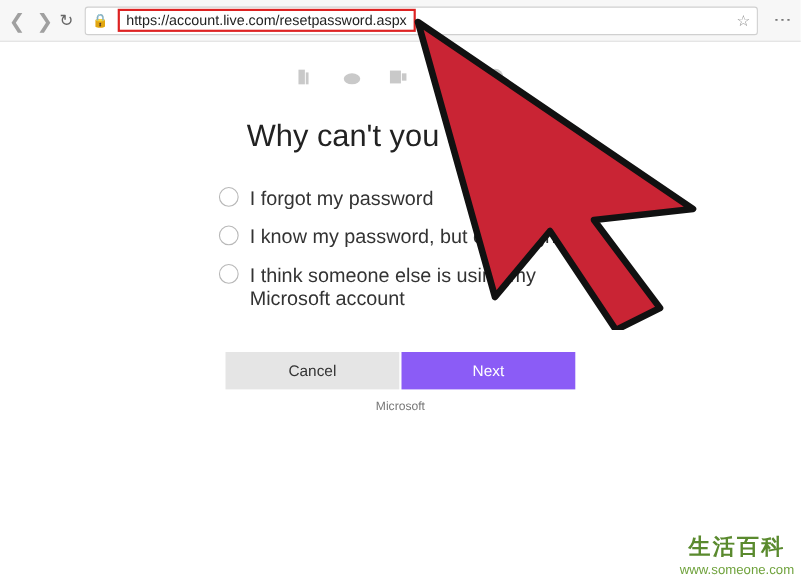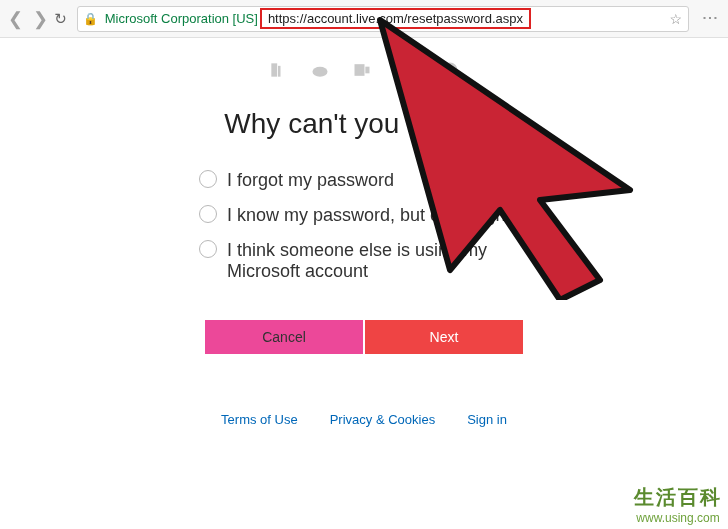--- a/index.html
+++ b/index.html
@@ -174,7 +174,6 @@
   <span class="reload-ico">↻</span>
   <div class="addr-bar">
     <span class="lock-ico">🔒</span>
-    <span class="org-label">Microsoft Corporation [US]</span>
     <span class="url-box">https://account.live.com/resetpassword.aspx</span>
     <span class="star-ico">☆</span>
   </div>

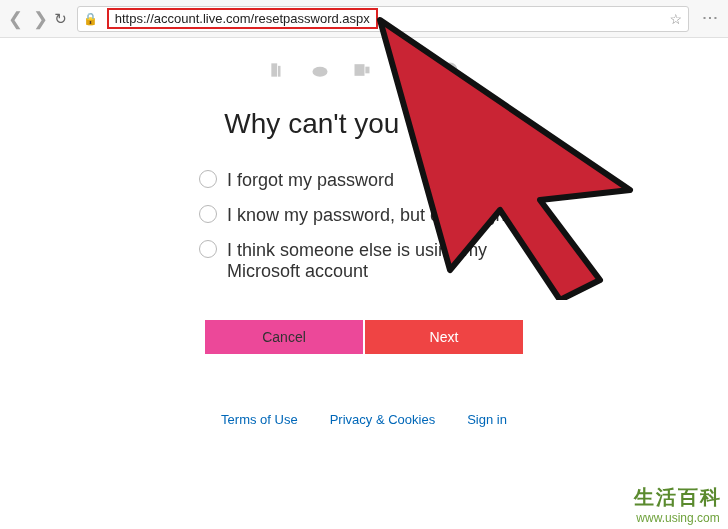--- a/index.html
+++ b/index.html
@@ -128,7 +128,7 @@
       font-size: 14px;
       cursor: pointer;
     }
-    .btn-cancel { background: #ec4899; color: #333; }
+    .btn-cancel { background: #e5e5e5; color: #333; }
     .btn-next { background: #ef4444; color: #fff; }
     .footer-links {
       margin-top: 58px;

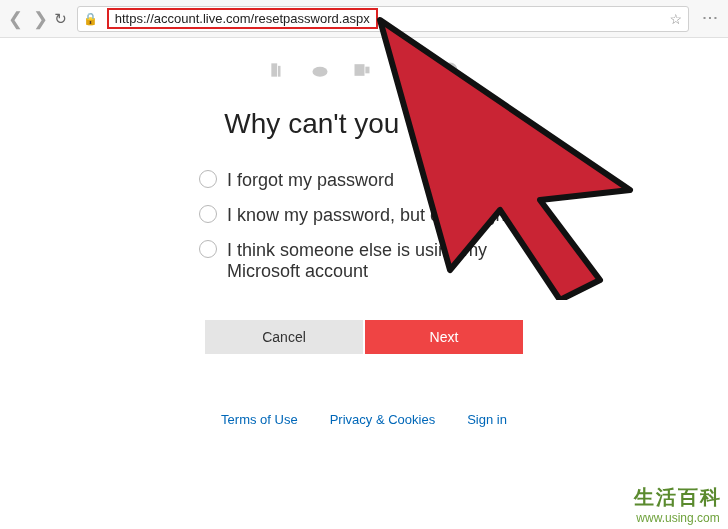--- a/index.html
+++ b/index.html
@@ -129,7 +129,7 @@
       cursor: pointer;
     }
     .btn-cancel { background: #e5e5e5; color: #333; }
-    .btn-next { background: #ef4444; color: #fff; }
+    .btn-next { background: #8b5cf6; color: #fff; }
     .footer-links {
       margin-top: 58px;
       display: flex;

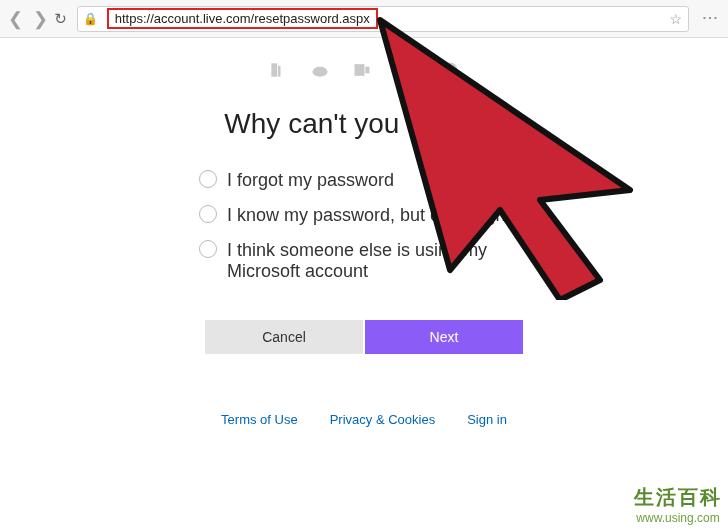--- a/index.html
+++ b/index.html
@@ -235,6 +235,7 @@
     <span>Privacy &amp; Cookies</span>
     <span>Sign in</span>
   </div>
+  <div class="ms-footer">Microsoft</div>
 </div>
 
 <svg class="big-arrow" viewBox="0 0 320 290">

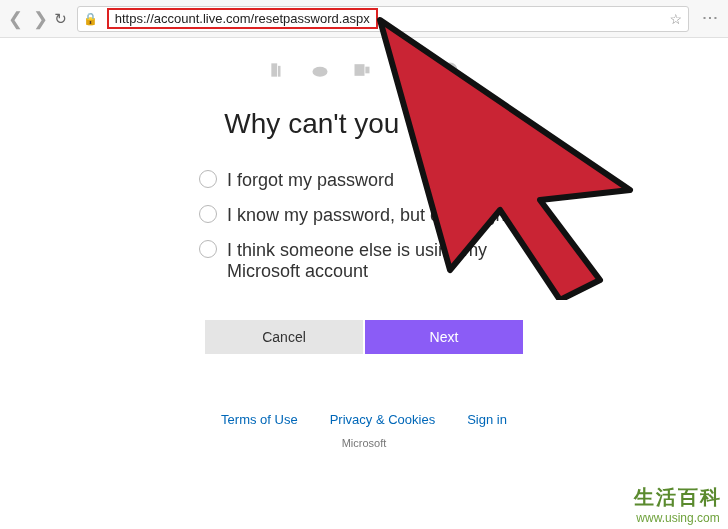--- a/index.html
+++ b/index.html
@@ -230,11 +230,6 @@
     </div>
   </div>
 
-  <div class="footer-links">
-    <span>Terms of Use</span>
-    <span>Privacy &amp; Cookies</span>
-    <span>Sign in</span>
-  </div>
   <div class="ms-footer">Microsoft</div>
 </div>
 

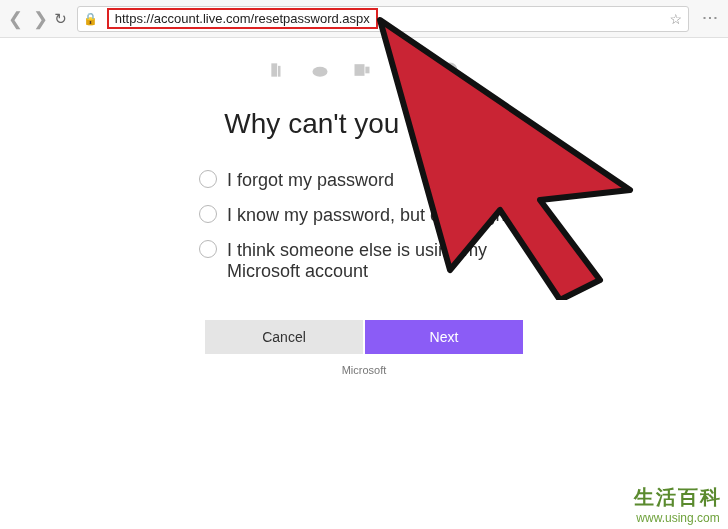--- a/index.html
+++ b/index.html
@@ -239,7 +239,7 @@
 
 <div class="watermark">
   <div class="cn">生活百科</div>
-  <div>www.using.com</div>
+  <div>www.someone.com</div>
 </div>
 
 </body></html>

